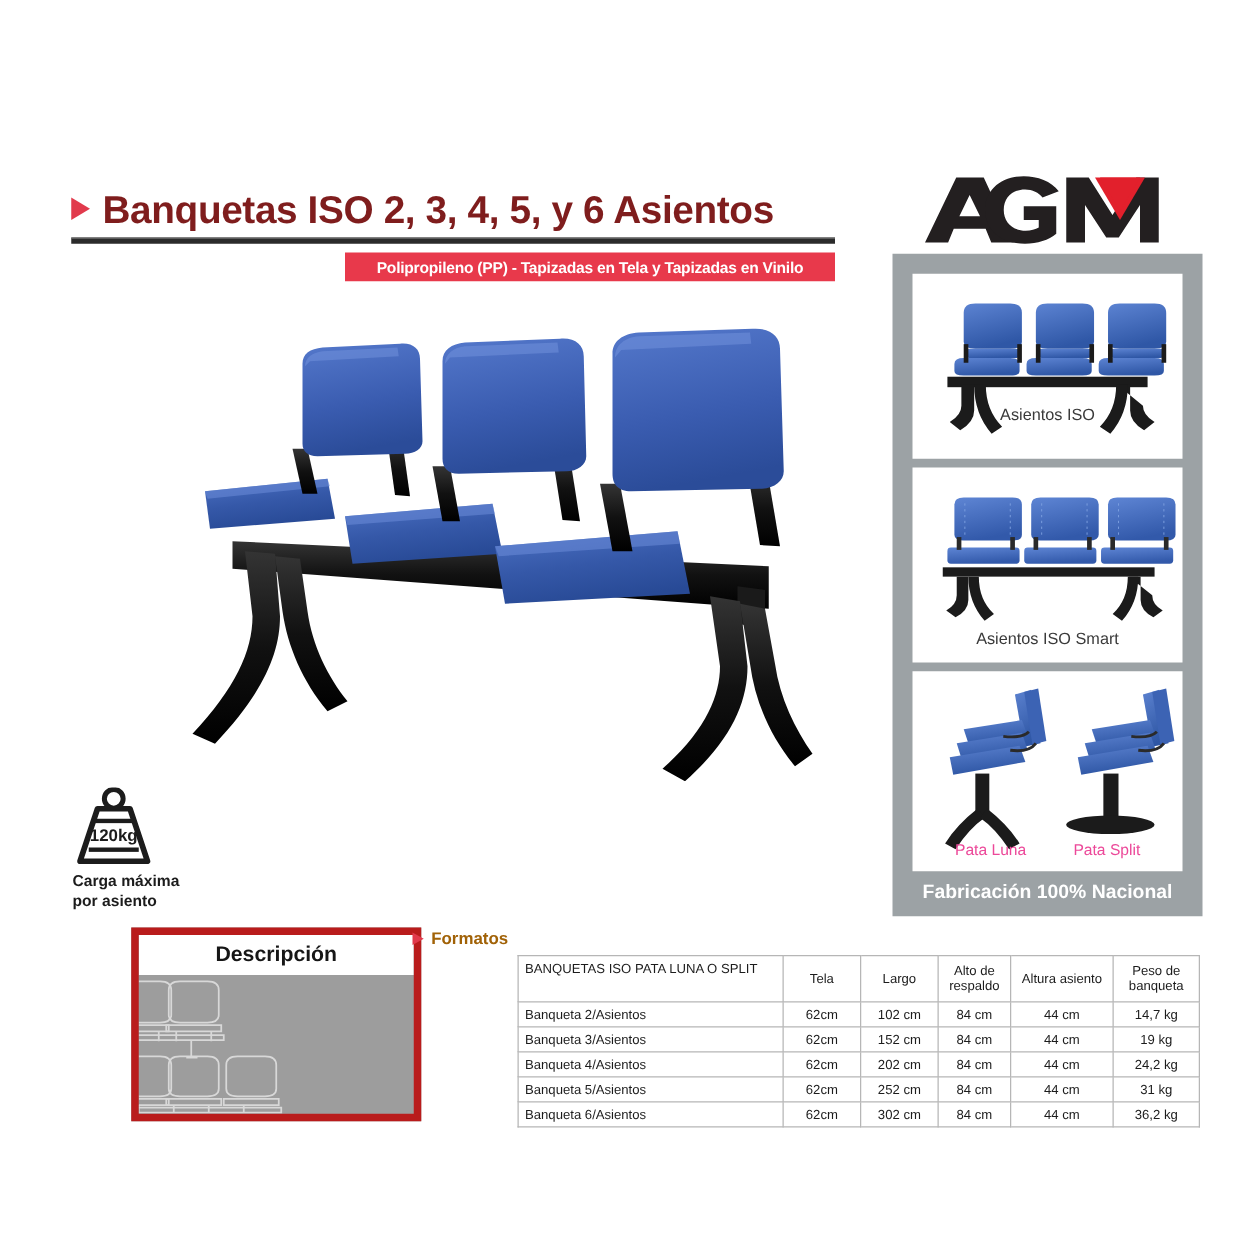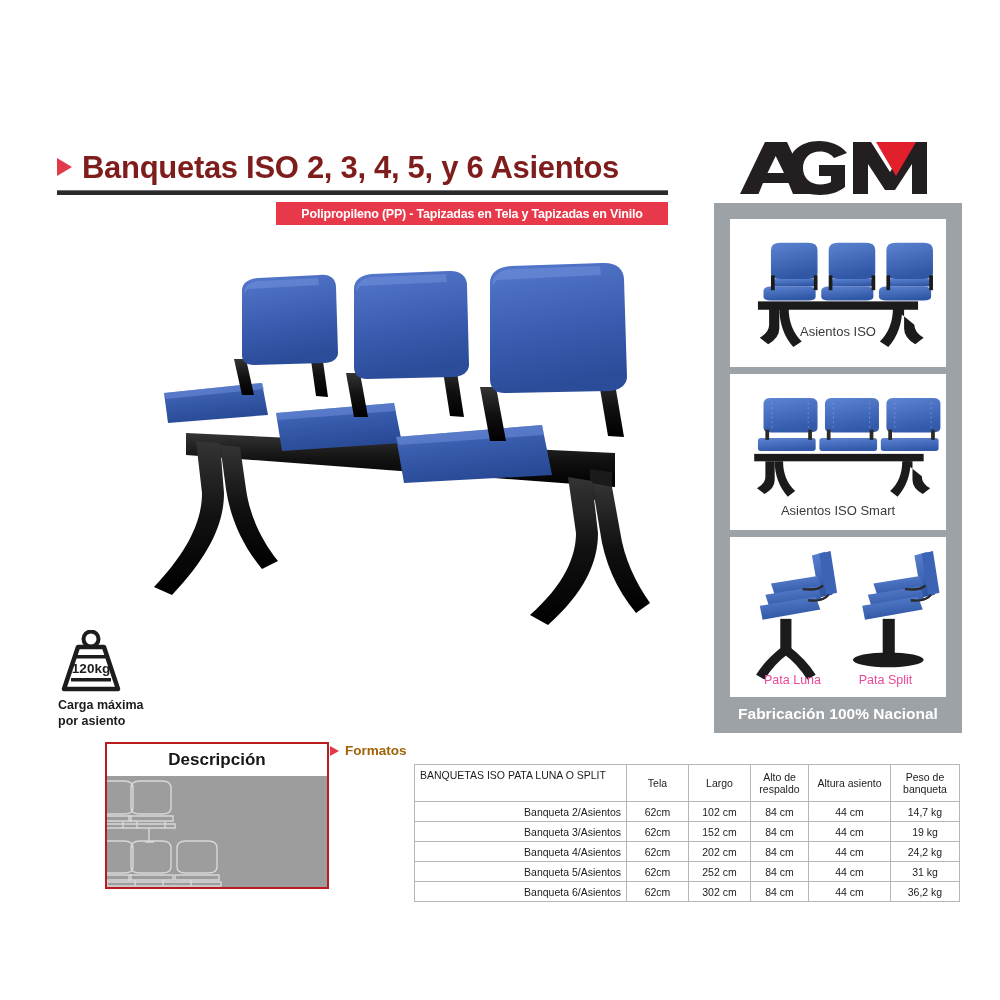--- a/index.html
+++ b/index.html
@@ -120,7 +120,7 @@
     width: 220px;
     height: 143px;
     background: #9d9d9d;
-    border: 2px solid #b91c1c;
+    border: 6px solid #b91c1c;
     overflow: hidden;
   }
   .desc-head {

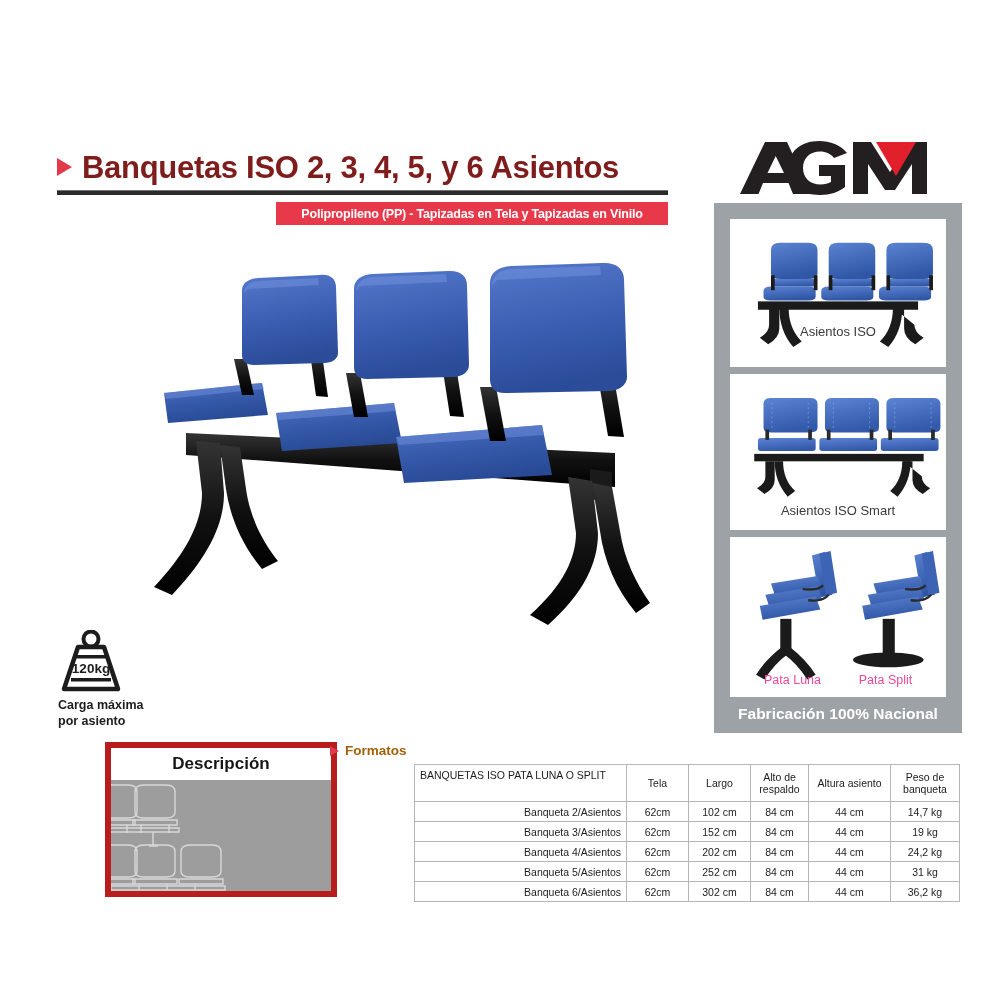--- a/index.html
+++ b/index.html
@@ -187,7 +187,7 @@
     padding-top: 4px;
   }
   .spec-table tbody td { height: 15px; text-align: center; }
-  .spec-table tbody td.lead { text-align: right; margin-left: 38px; }
+  .spec-table tbody td.lead { text-align: left; margin-left: 38px; }
 
   
   .sidebar {

